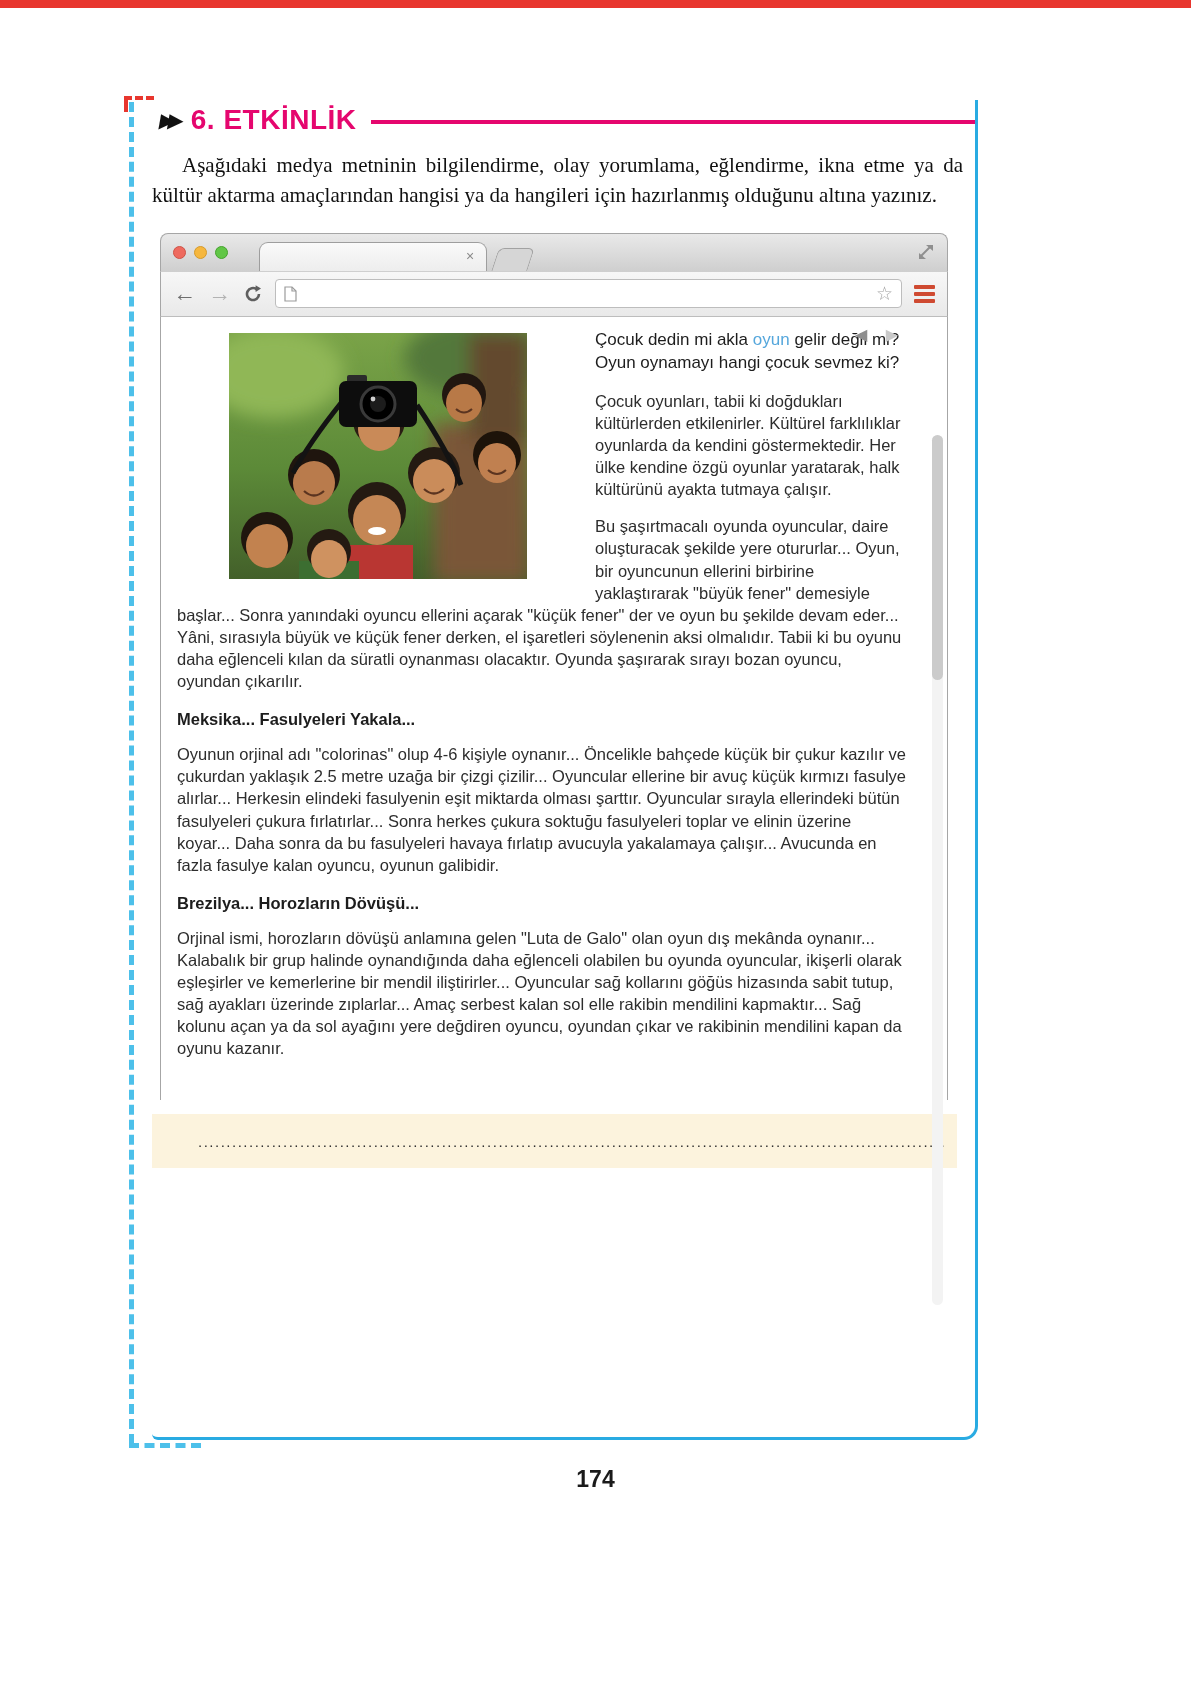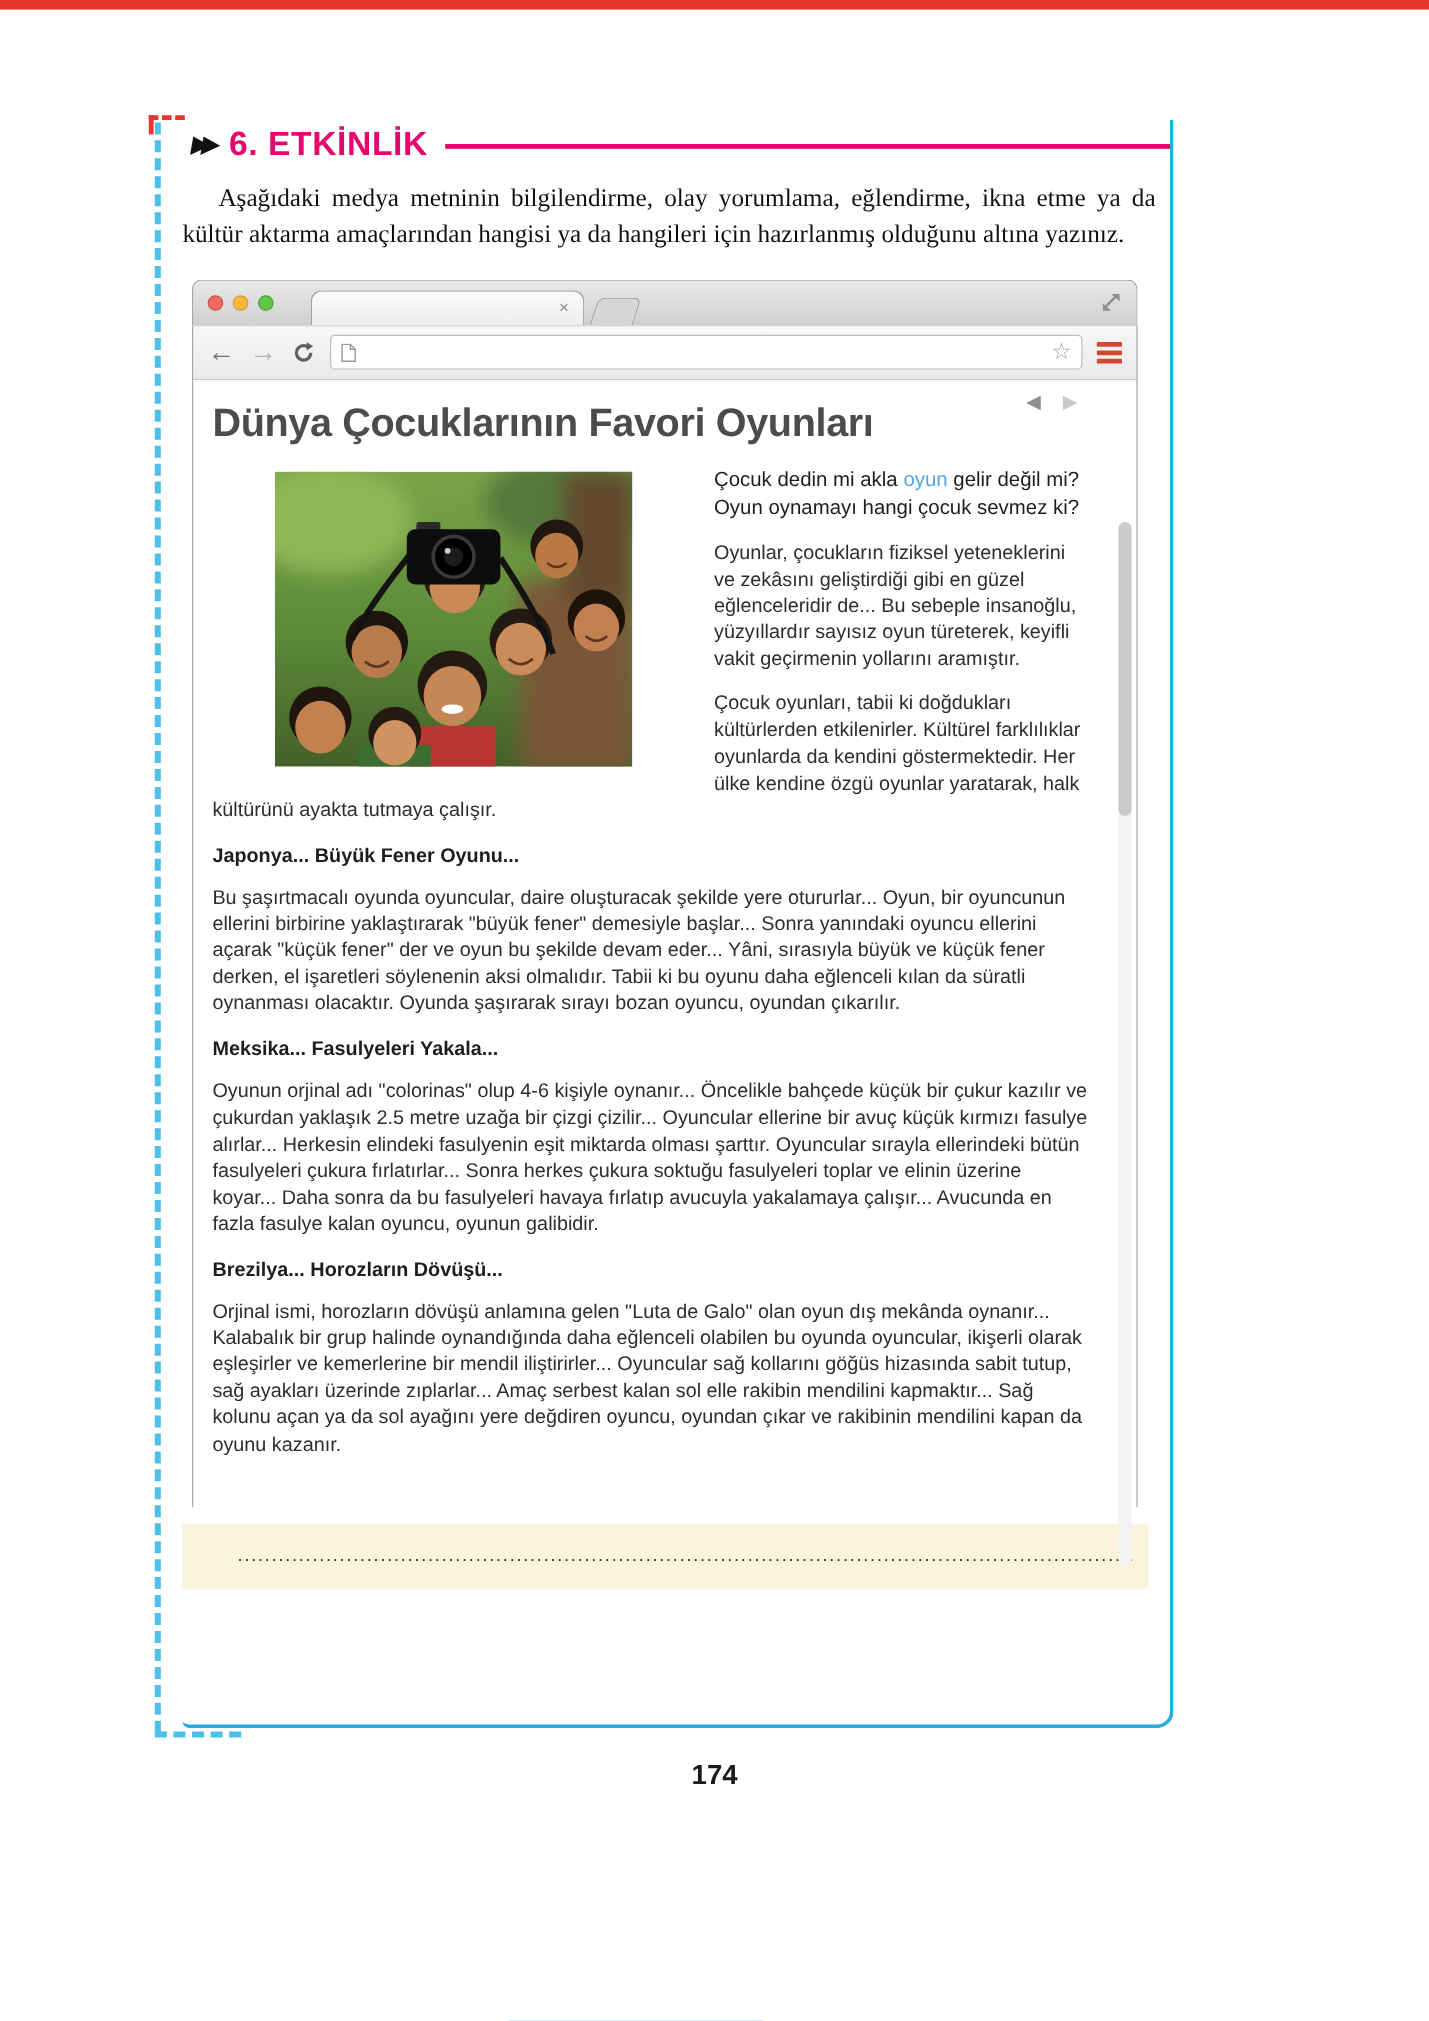--- a/index.html
+++ b/index.html
@@ -176,7 +176,6 @@
         </div>
 
 
-        <h1 class="article-title">Dünya Çocuklarının Favori Oyunları</h1>
 
         <div class="photo">
           <svg viewBox="0 0 298 246" preserveAspectRatio="none">

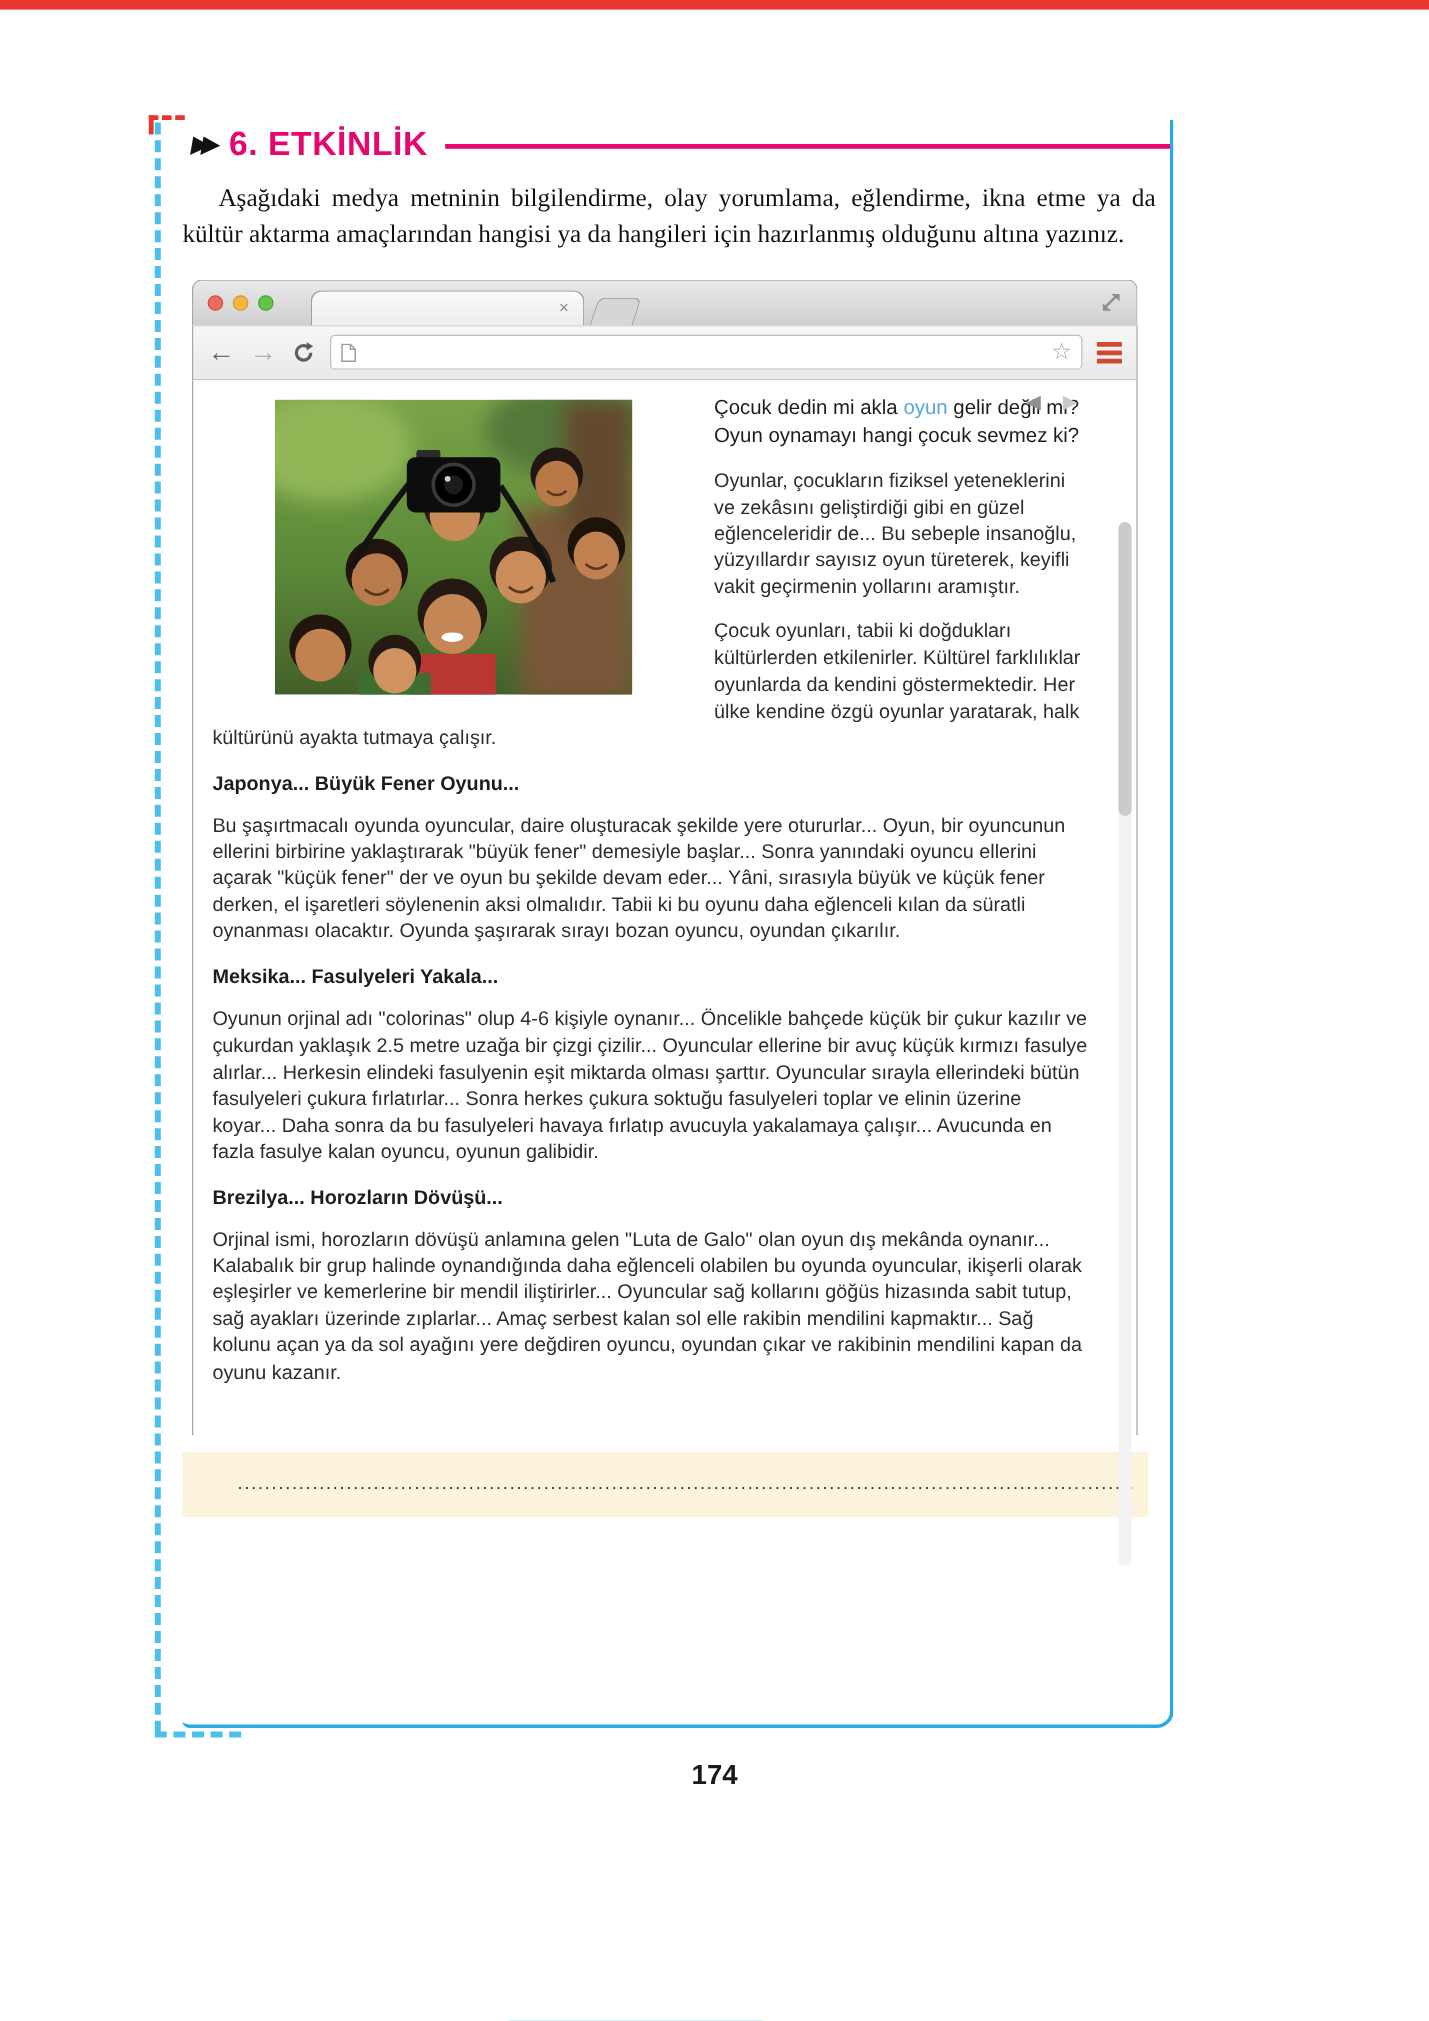--- a/index.html
+++ b/index.html
@@ -233,7 +233,6 @@
 
         <p class="lead"><span>Çocuk dedin mi akla </span><span class="lead-link">oyun</span><span> gelir değil mi? Oyun oynamayı hangi çocuk sevmez ki?</span></p>
 
-        <p class="para">Oyunlar, çocukların fiziksel yeteneklerini ve zekâsını geliştirdiği gibi en güzel eğlenceleridir de... Bu sebeple insanoğlu, yüzyıllardır sayısız oyun türeterek, keyifli vakit geçirmenin yollarını aramıştır.</p>
         <p class="para">Çocuk oyunları, tabii ki doğdukları kültürlerden etkilenirler. Kültürel farklılıklar oyunlarda da kendini göstermektedir. Her ülke kendine özgü oyunlar yaratarak, halk kültürünü ayakta tutmaya çalışır.</p>
 
 

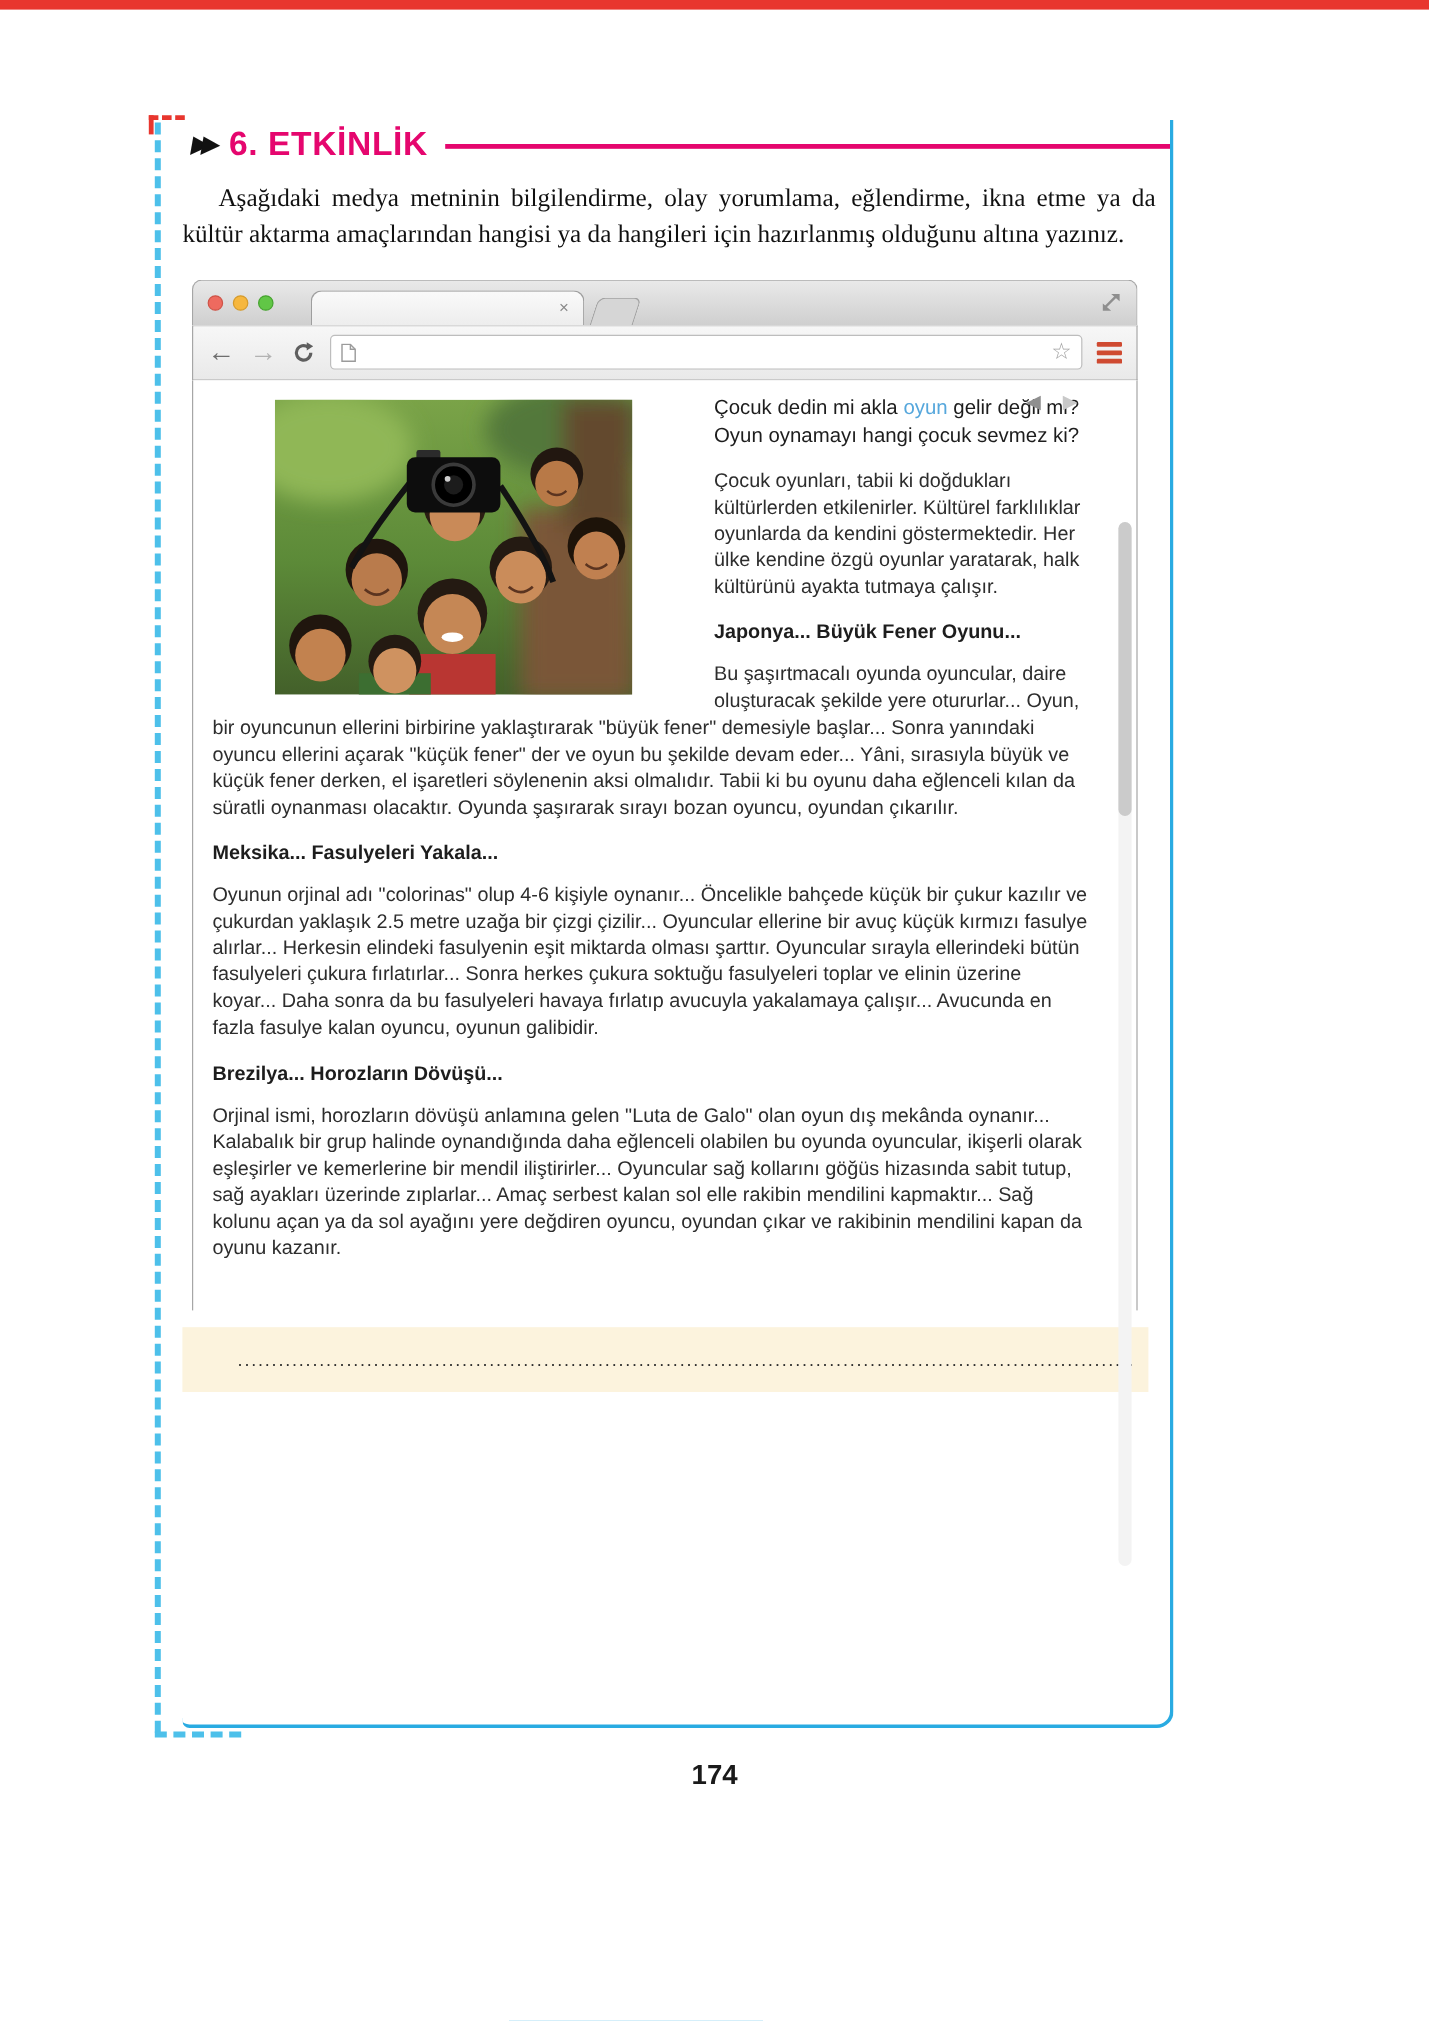--- a/index.html
+++ b/index.html
@@ -236,7 +236,6 @@
         <p class="para">Çocuk oyunları, tabii ki doğdukları kültürlerden etkilenirler. Kültürel farklılıklar oyunlarda da kendini göstermektedir. Her ülke kendine özgü oyunlar yaratarak, halk kültürünü ayakta tutmaya çalışır.</p>
 
 
-        <p class="bold-head">Japonya... Büyük Fener Oyunu...</p>
         <p class="para">Bu şaşırtmacalı oyunda oyuncular, daire oluşturacak şekilde yere otururlar... Oyun, bir oyuncunun ellerini birbirine yaklaştırarak "büyük fener" demesiyle başlar... Sonra yanındaki oyuncu ellerini açarak "küçük fener" der ve oyun bu şekilde devam eder... Yâni, sırasıyla büyük ve küçük fener derken, el işaretleri söylenenin aksi olmalıdır. Tabii ki bu oyunu daha eğlenceli kılan da süratli oynanması olacaktır. Oyunda şaşırarak sırayı bozan oyuncu, oyundan çıkarılır.</p>
 
         <p class="bold-head">Meksika... Fasulyeleri Yakala...</p>

